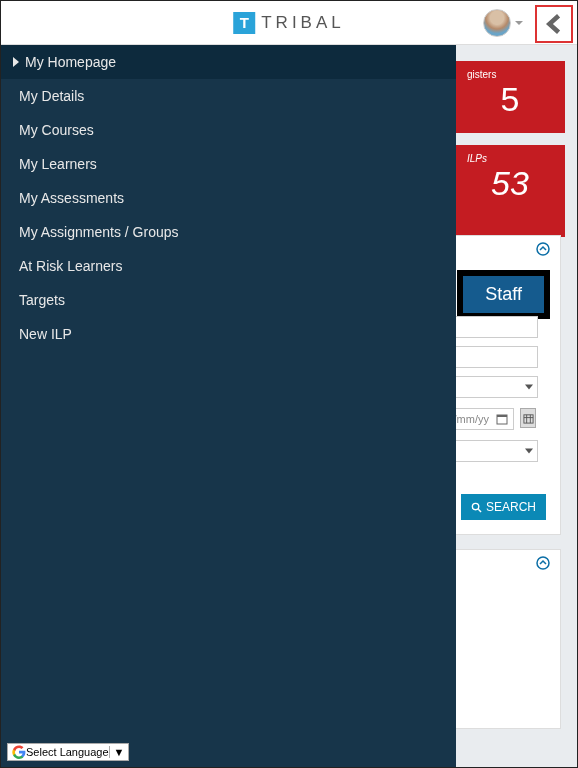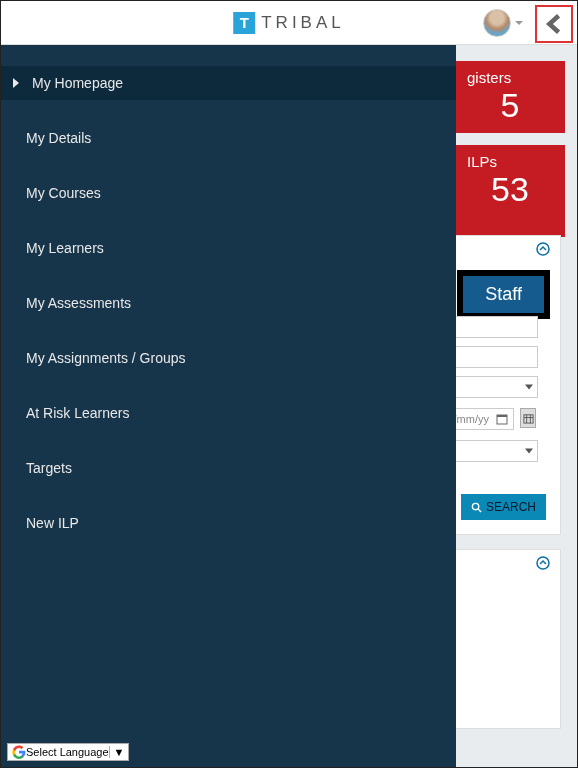--- a/index.html
+++ b/index.html
@@ -148,10 +148,9 @@
 .menu-item {
   color: #e8e8e8;
   font-size: 14px;
-  padding: 9px 25px;
+  padding: 9px 18px;
   cursor: pointer;
   position: relative;
-  margin-top: 21px;
 }
 .menu-item.active {
   background: #0d2a3d;

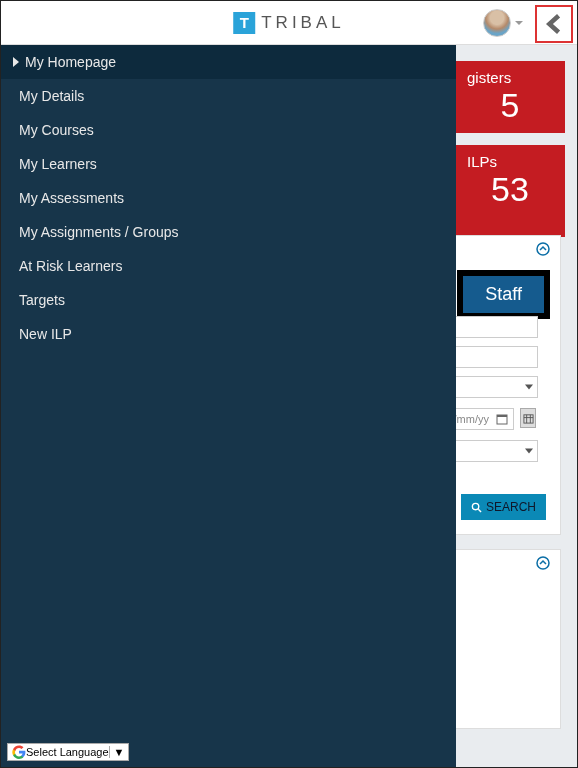--- a/index.html
+++ b/index.html
@@ -88,7 +88,7 @@
   color: #fff;
   padding: 8px 12px;
 }
-.tile-title { font-size: 15px; }
+.tile-title { font-size: 10px; }
 .tile-val { font-size: 34px; font-weight: 300; text-align: center; }
 .panel {
   position: absolute;

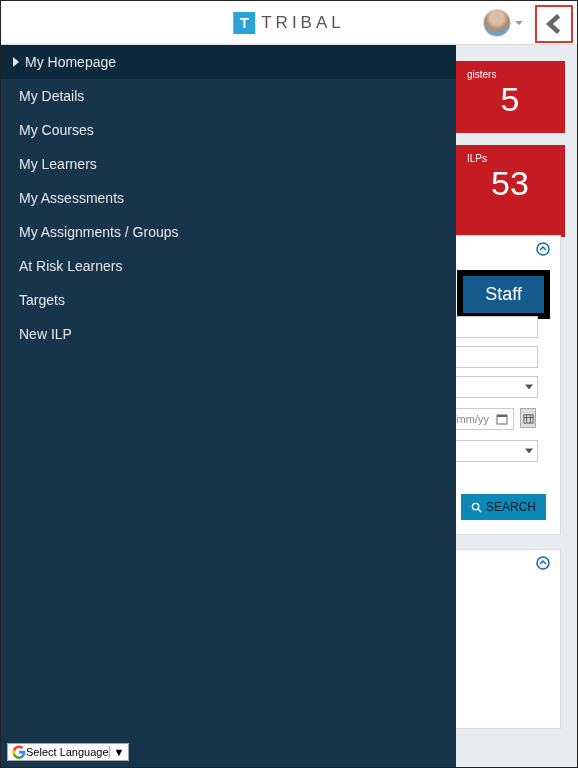--- a/index.html
+++ b/index.html
@@ -212,7 +212,7 @@
     <div class="tile-title">gisters</div>
     <div class="tile-val">5</div>
   </div>
-  <div class="tile" style="top:100px; right:12px; width:110px; height:92px;">
+  <div class="tile" style="top:100px; right:12px; width:110px; height:92px;font-style:italic;">
     <div class="tile-title">ILPs</div>
     <div class="tile-val">53</div>
   </div>

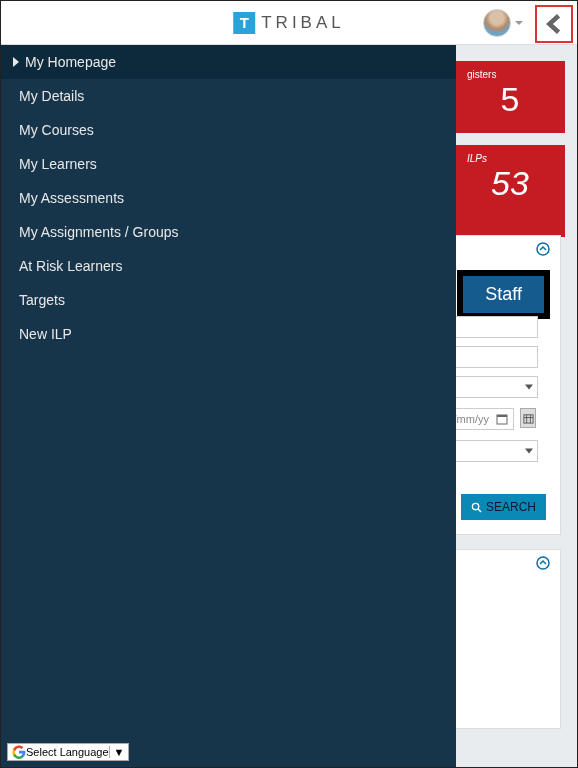--- a/index.html
+++ b/index.html
@@ -128,7 +128,7 @@
 .search-btn {
   position: absolute;
   background: #0b89b6;
-  color: #0f172a;
+  color: #ffffff;
   border: none;
   padding: 6px 10px;
   font-size: 12px;

